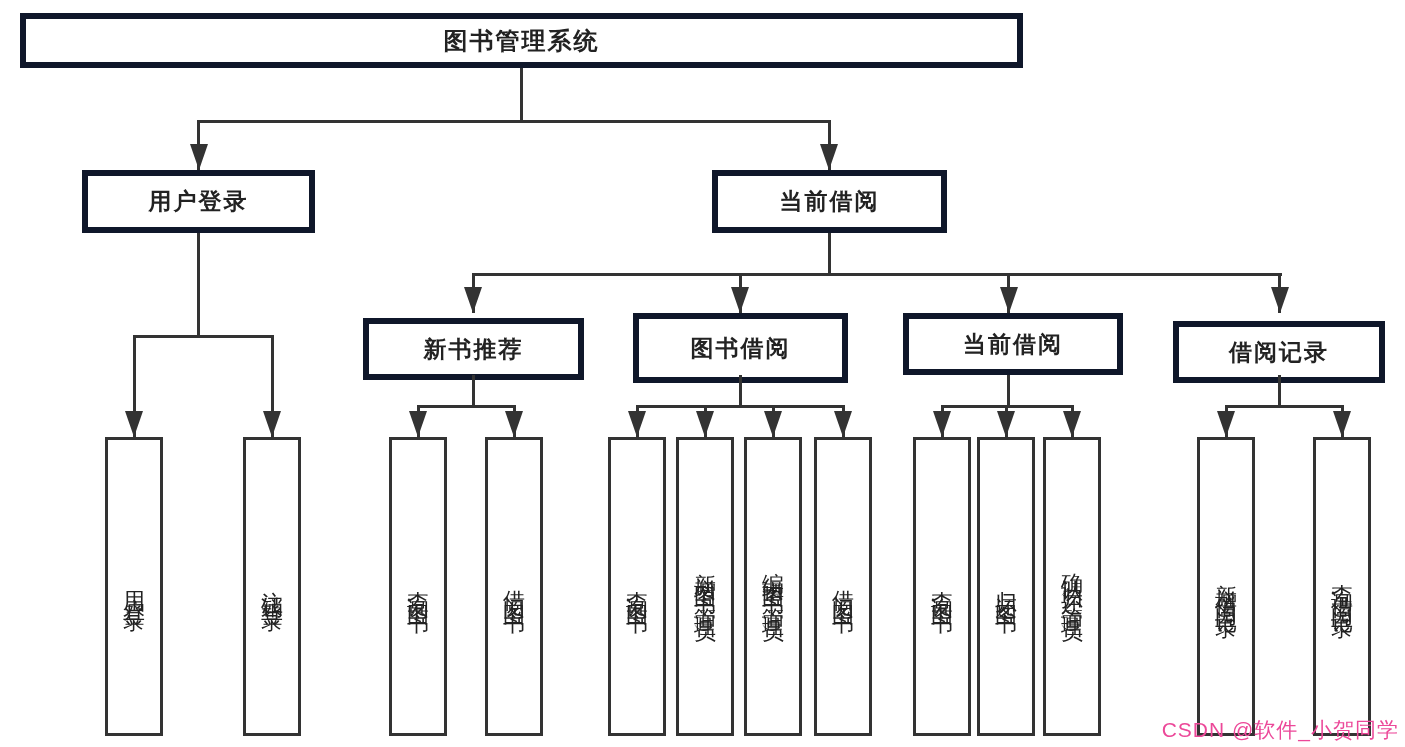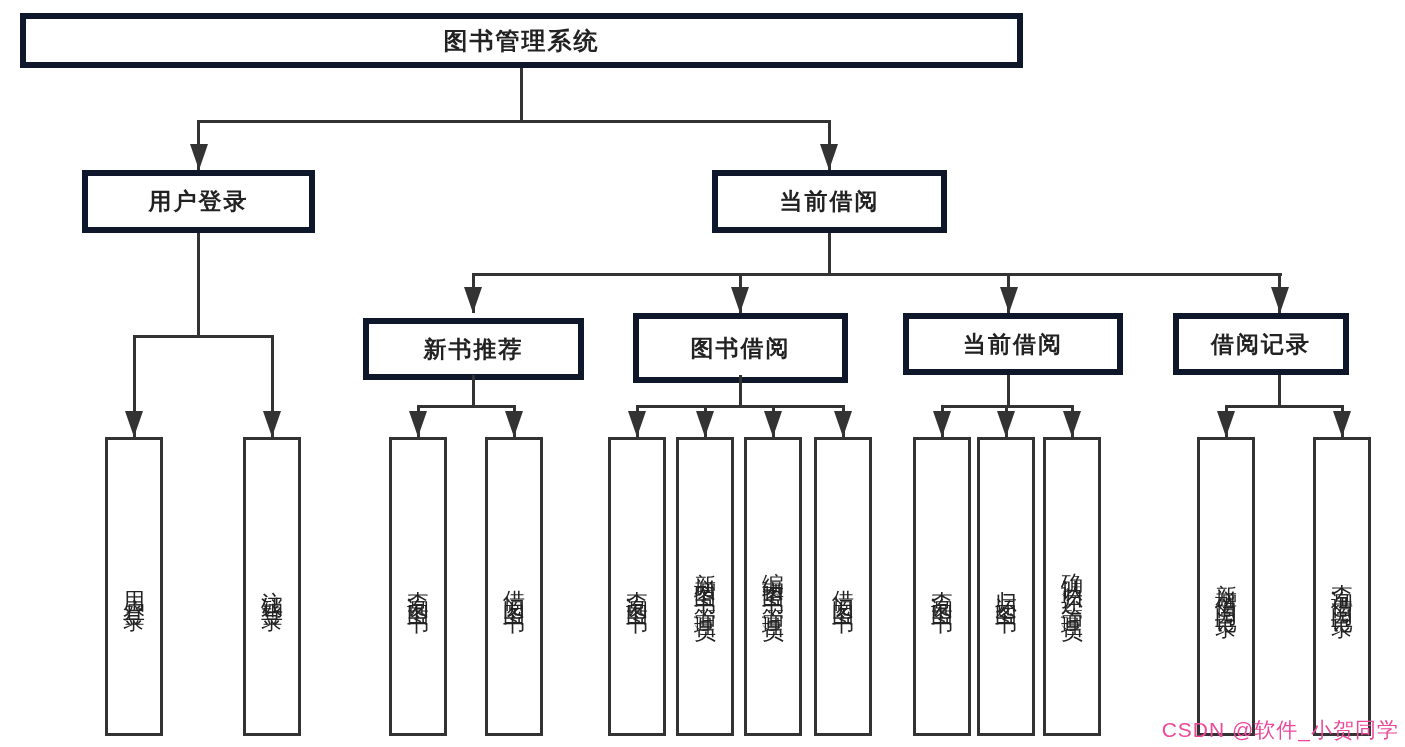--- a/index.html
+++ b/index.html
@@ -83,7 +83,7 @@
   <div class="hbox" style="left:903px;top:313px;width:220px;height:62px">
     <span class="lbl">当前借阅</span>
   </div>
-  <div class="hbox" style="left:1173px;top:313px;width:176px;height:62px">
+  <div class="hbox" style="left:1173px;top:321px;width:212px;height:62px">
     <span class="lbl">借阅记录</span>
   </div>
 

